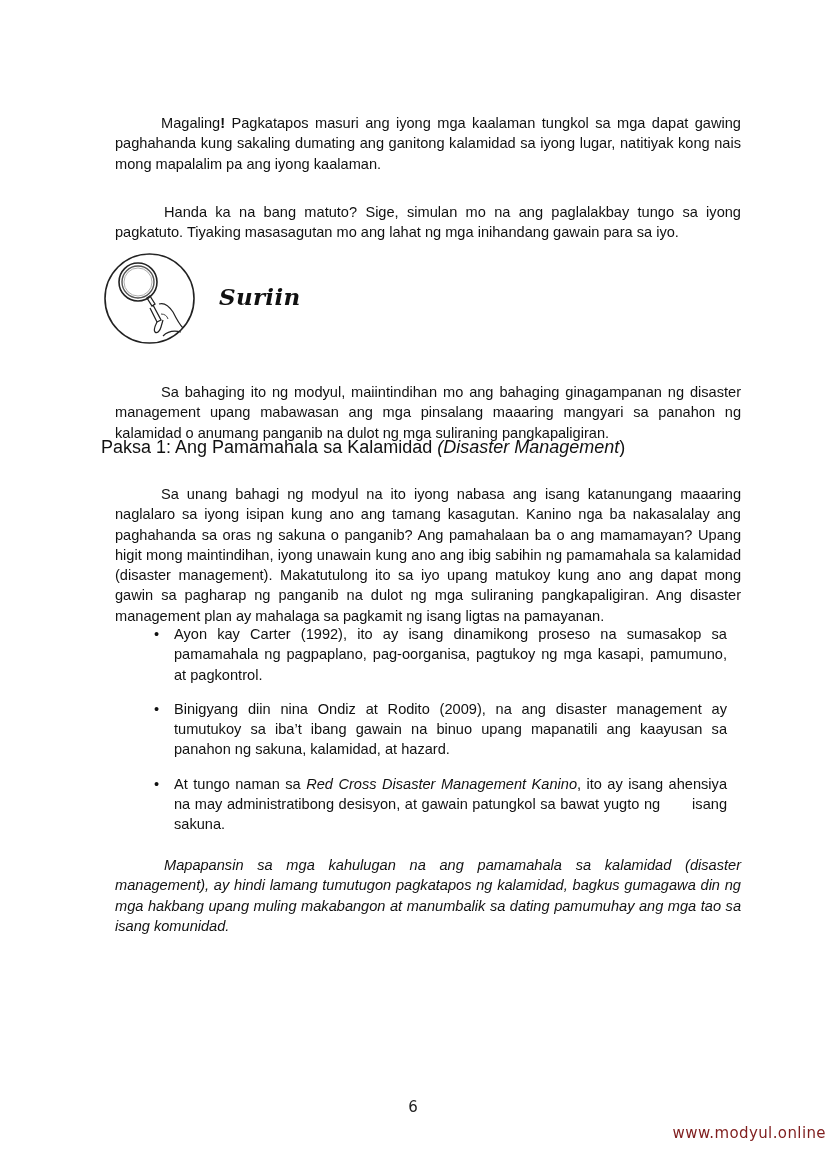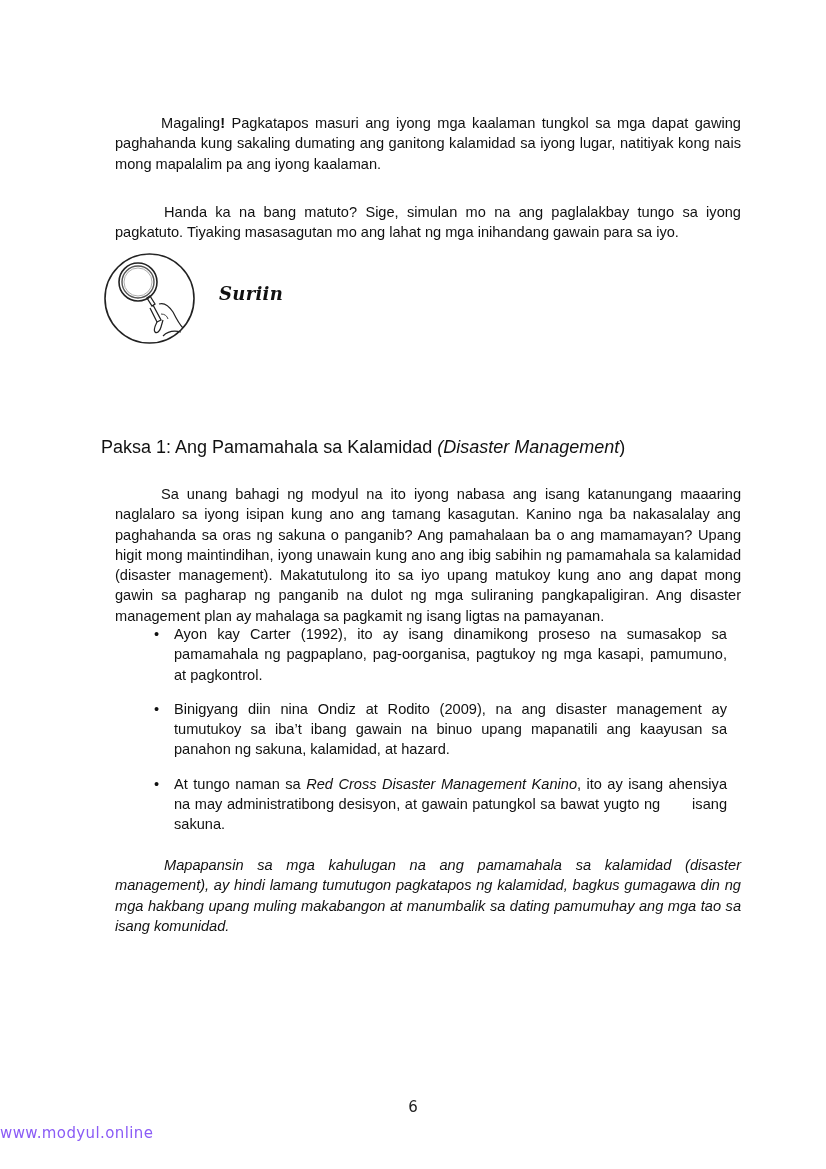--- a/index.html
+++ b/index.html
@@ -11,7 +11,7 @@
     .b { font-weight: bold; }
     .i { font-style: italic; }
     .section-icon { position: absolute; left: 103px; top: 252px; width: 93px; height: 93px; }
-    .section-title { position: absolute; left: 219px; top: 283px; font-family: "DejaVu Serif", serif; font-weight: bold; font-style: italic; font-size: 18px; letter-spacing: 0.3px; }
+    .section-title { position: absolute; left: 219px; top: 283px; font-family: "DejaVu Serif", serif; font-weight: bold; font-style: italic; font-size: 23px; letter-spacing: 0.3px; }
     .heading { position: absolute; left: 101px; top: 437px; font-size: 18px; font-weight: normal; }
     ul.bullets { position: absolute; left: 148px; width: 579px; margin: 0; padding: 0; list-style: none; }
     ul.bullets li { position: relative; padding-left: 26px; font-size: 14.6px; line-height: 20.3px; text-align: justify; margin-bottom: 14px; }

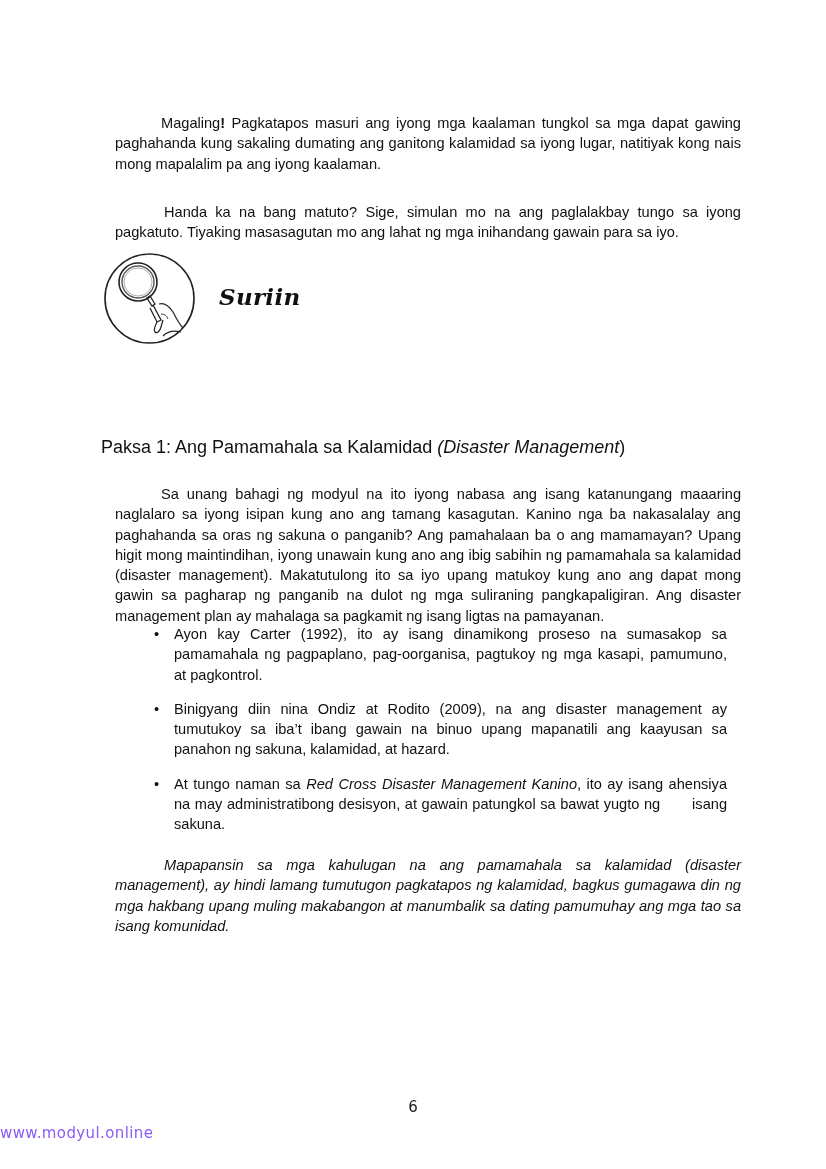--- a/index.html
+++ b/index.html
@@ -44,6 +44,7 @@
   </div>
   <div class="section-title">Suriin</div>
 
+  <p class="para indent" style="top:368px;">Sa bahaging ito ng modyul, maiintindihan mo ang bahaging ginagampanan ng disaster management upang mabawasan ang mga pinsalang maaaring mangyari sa panahon ng kalamidad o anumang panganib na dulot ng mga suliraning pangkapaligiran.</p>
 
   <div class="heading"><span>Paksa 1: Ang Pamamahala sa Kalamidad </span><span class="i">(Disaster Management</span><span>)</span></div>
 

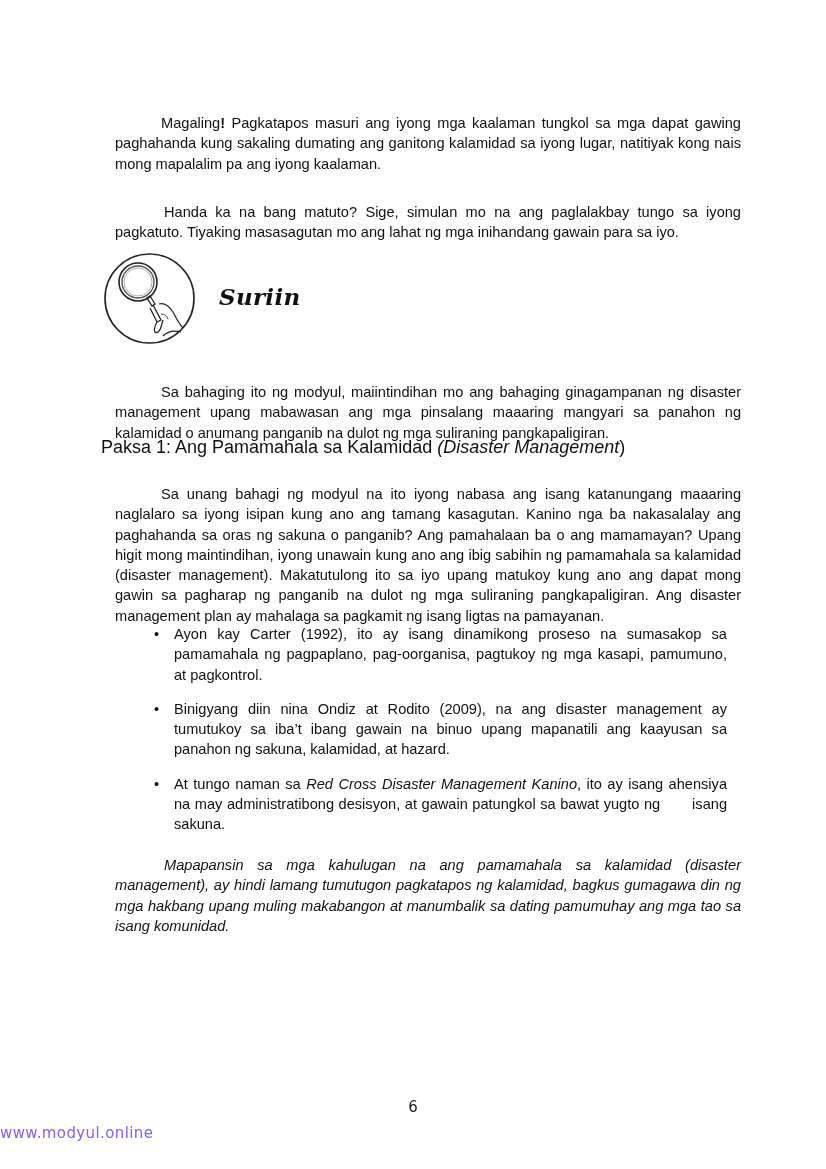--- a/index.html
+++ b/index.html
@@ -17,7 +17,7 @@
     ul.bullets li { position: relative; padding-left: 26px; font-size: 14.6px; line-height: 20.3px; text-align: justify; margin-bottom: 14px; }
     ul.bullets li .dot { position: absolute; left: 6px; top: 0; }
     .page-number { position: absolute; left: 0; width: 826px; top: 1098px; text-align: center; font-family: "DejaVu Sans", sans-serif; font-size: 15px; color: #222; }
-    .watermark { position: absolute; left: 0; width: 826px; top: 1124px; text-align: left; font-family: "DejaVu Sans", sans-serif; font-size: 15px; color: #8b5cf6; letter-spacing: 0.4px; }
+    .watermark { position: absolute; left: 0; width: 826px; top: 1124px; text-align: right; font-family: "DejaVu Sans", sans-serif; font-size: 15px; color: #7f1d1d; letter-spacing: 0.4px; }
   </style>
 </head>
 <body>

